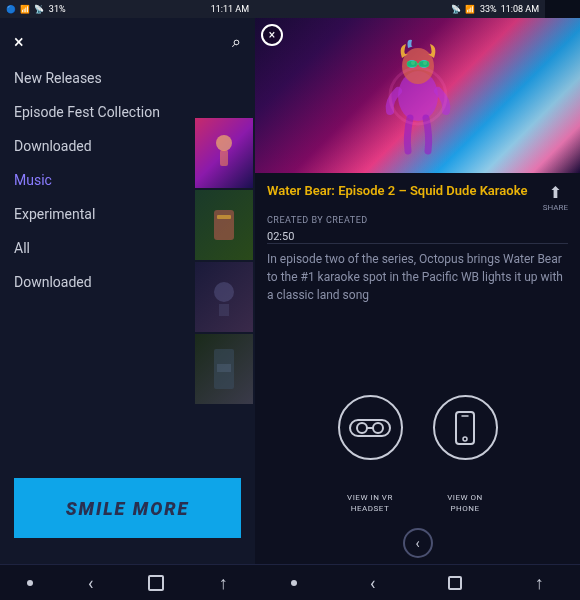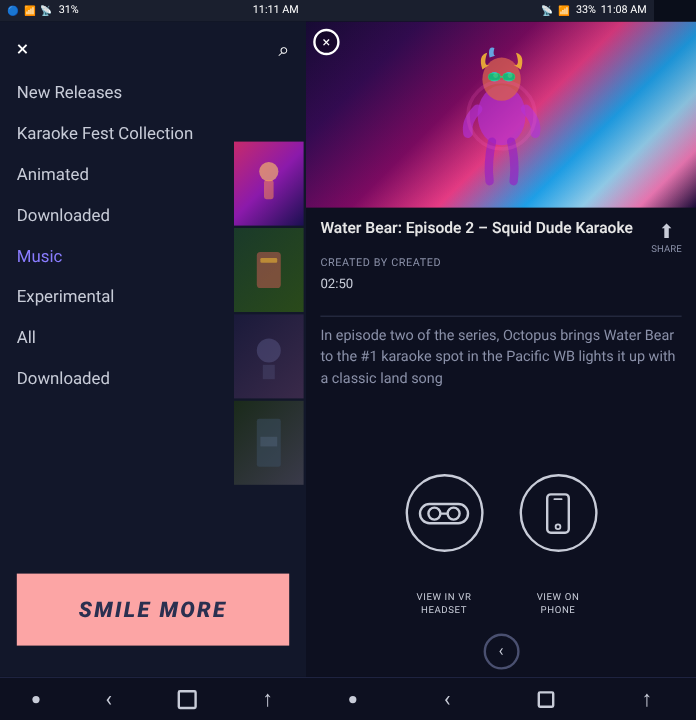--- a/index.html
+++ b/index.html
@@ -402,7 +402,7 @@
 
     <div class="sidebar-nav">
       <div class="nav-item">New Releases</div>
-      <div class="nav-item">Karaoke Fest Collection</div>
+      <div class="nav-item">Episode Fest Collection</div>
       <div class="nav-item">Animated</div>
       <div class="nav-item">Downloaded</div>
       <div class="nav-item active">Music</div>

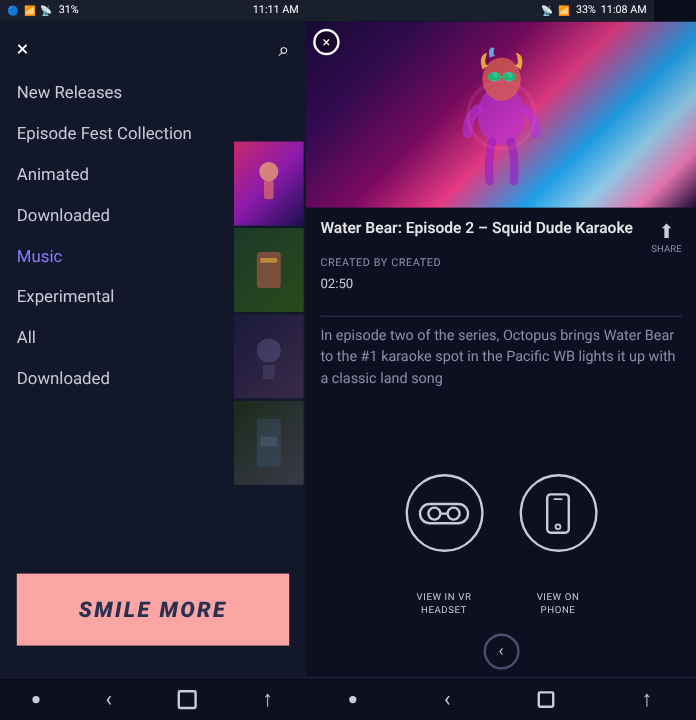--- a/index.html
+++ b/index.html
@@ -403,7 +403,6 @@
     <div class="sidebar-nav">
       <div class="nav-item">New Releases</div>
       <div class="nav-item">Episode Fest Collection</div>
-      <div class="nav-item">Animated</div>
       <div class="nav-item">Downloaded</div>
       <div class="nav-item active">Music</div>
       <div class="nav-item">Experimental</div>

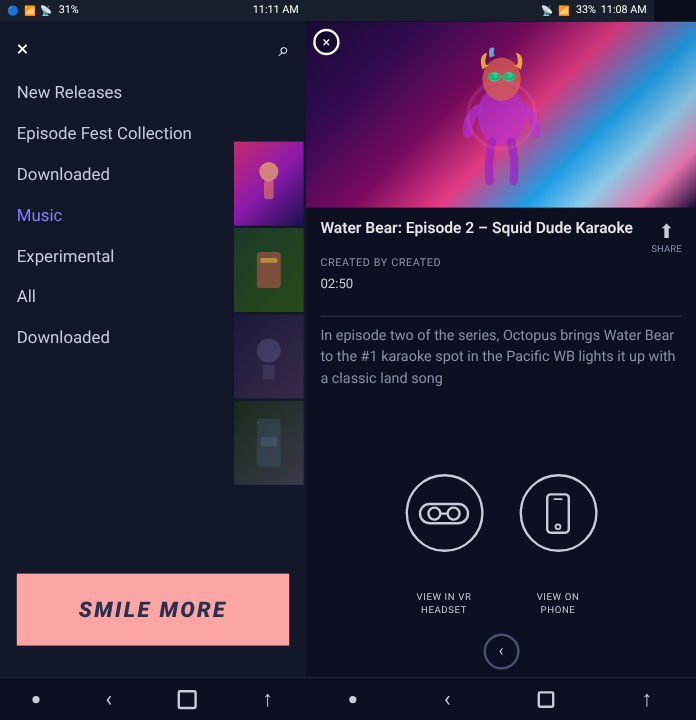--- a/index.html
+++ b/index.html
@@ -207,7 +207,7 @@
     }
 
     .video-title {
-      color: #e5e5e5;
+      color: #eab308;
       font-size: 13px;
       font-weight: 600;
       flex: 1;

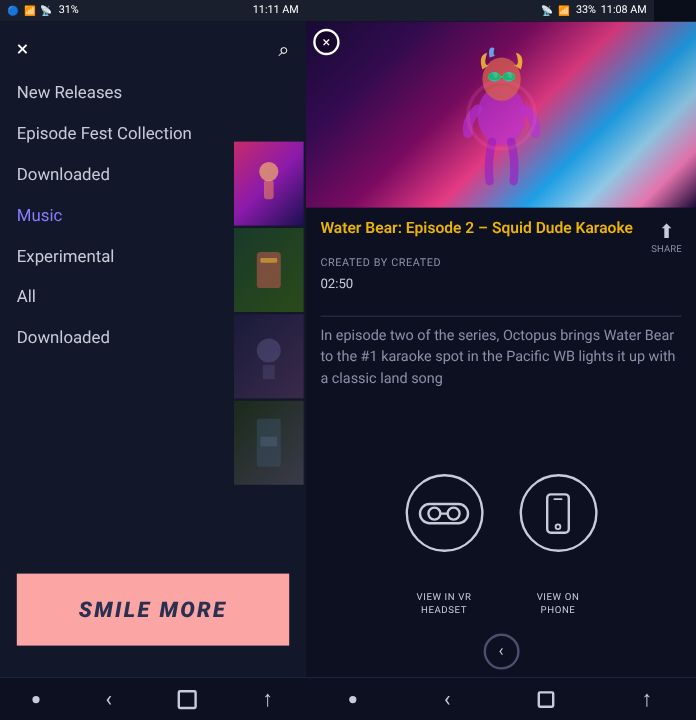--- a/index.html
+++ b/index.html
@@ -244,7 +244,7 @@
     .duration-label {
       color: #c8ccd8;
       font-size: 11px;
-      margin-bottom: 20px;
+      margin-bottom: 0;
     }
 
     .divider {

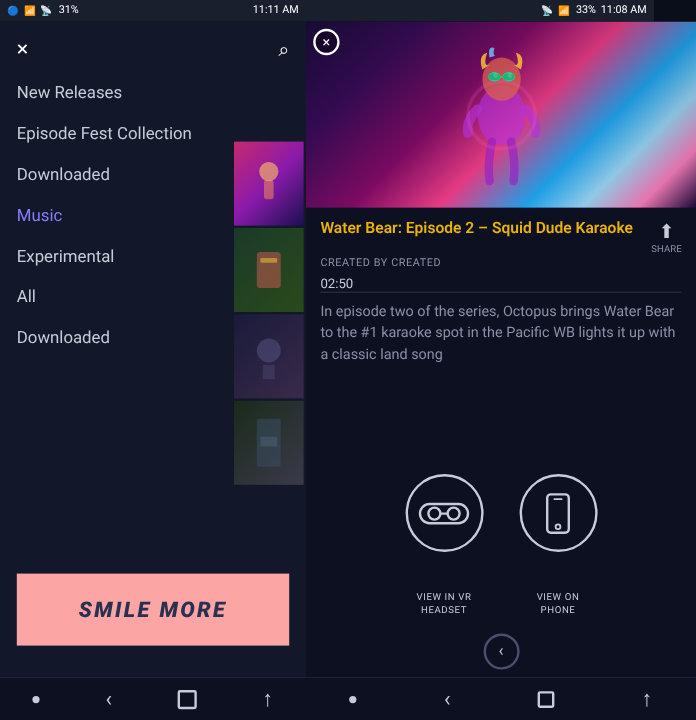--- a/index.html
+++ b/index.html
@@ -104,7 +104,7 @@
 
     .smile-more-area {
       height: 60px;
-      background: #fca5a5;
+      background: #0ea5e9;
       display: flex;
       align-items: center;
       justify-content: center;

